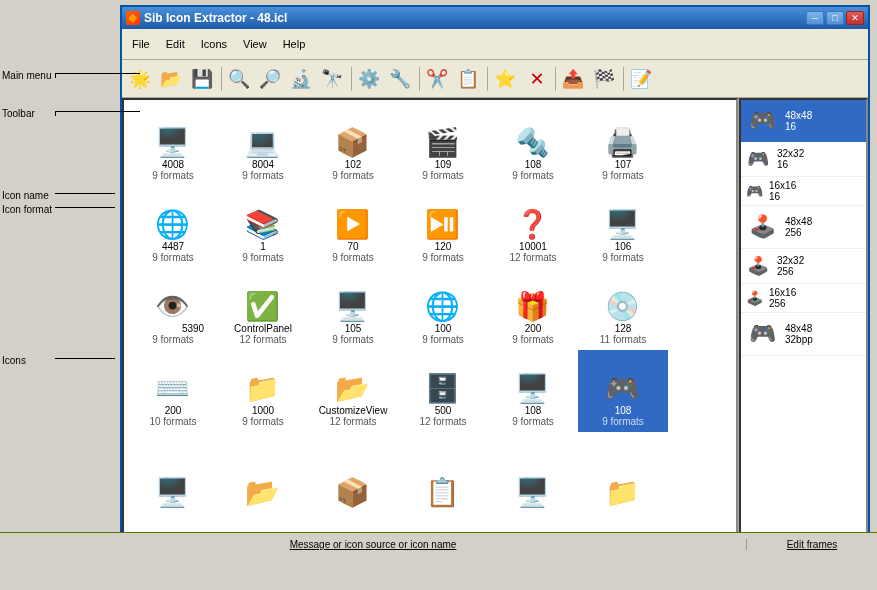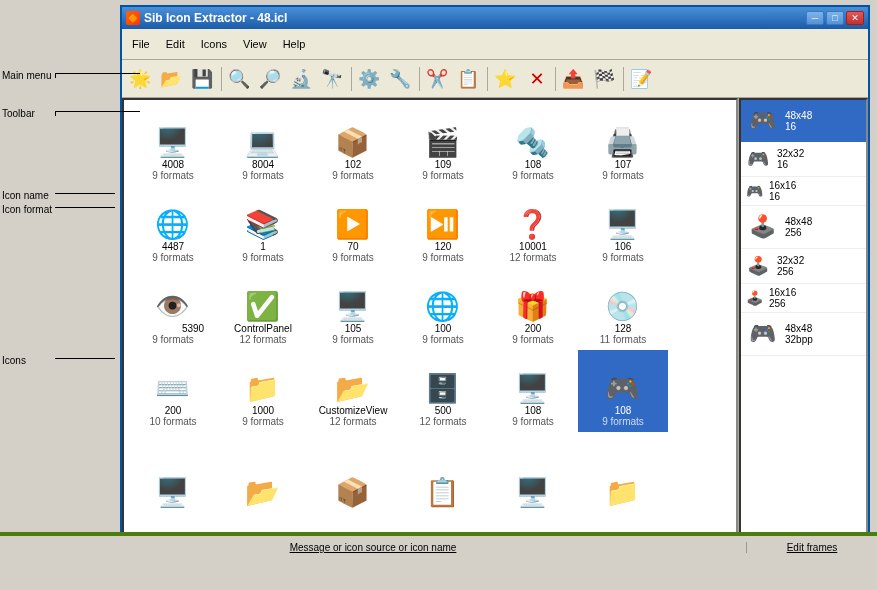--- a/index.html
+++ b/index.html
@@ -267,7 +267,7 @@
 
   </div>
 
-  <div style="position:absolute; bottom:0; left:0; width:877px; height:58px; background:#d4d0c8; border-top:4px solid #4d7c0f; display:flex; align-items:flex-start; padding-top:6px;">
+  <div style="position:absolute; bottom:0; left:0; width:877px; height:58px; background:#d4d0c8; border-top:1px solid #4d7c0f; display:flex; align-items:flex-start; padding-top:6px;">
 
     <div style="flex:1; display:flex; flex-direction:column; align-items:center; padding:0 10px; border-right:1px solid #999; min-width:260px;">
       <div style="font-size:10px; text-decoration:underline; text-align:center; color:#000;">Message or icon source or icon name</div>

